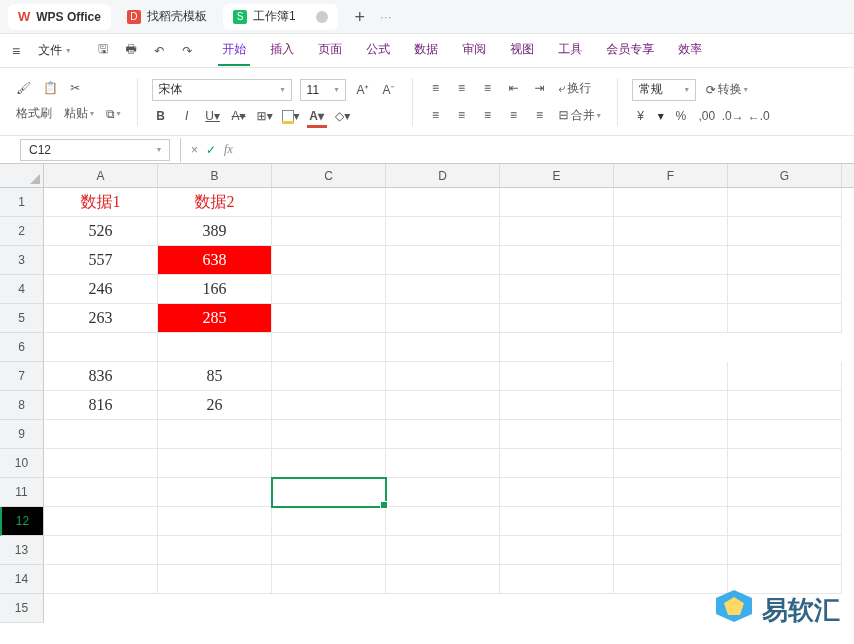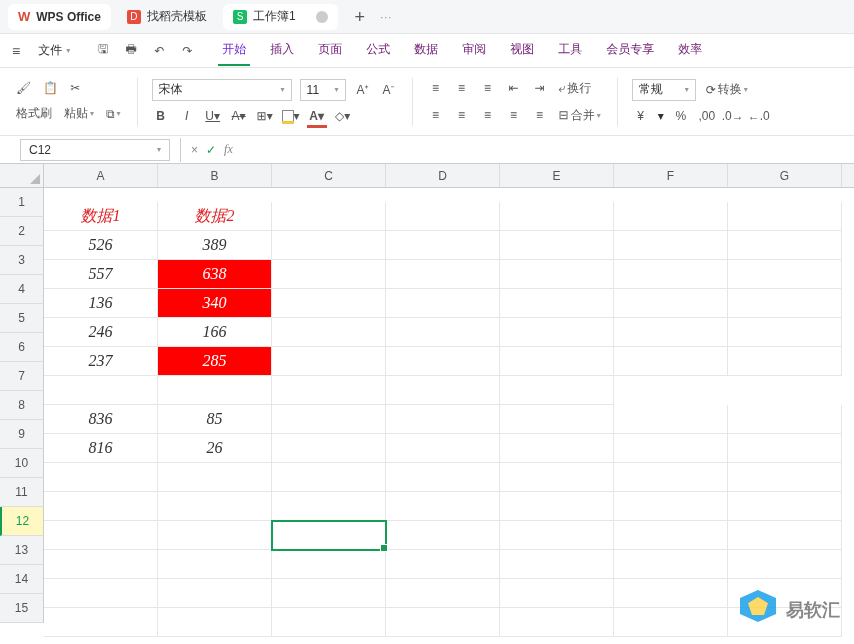--- a/index.html
+++ b/index.html
@@ -63,7 +63,7 @@
 .rowheads { position:absolute; left:0; top:24px; width:44px; }
 .rh { width:44px; text-align:center; border-right:1px solid #ccc; border-bottom:1px solid #ddd; color:#555; line-height:28px; height:29px; background:#f2f3f4; }
 .rh.sel { background:#fef9c3; color:#149e55; border-left:2px solid #149e55; }
-.cells { position:absolute; left:44px; top:38px; right:0;font-style:italic; }
+.cells { position:absolute; left:44px; top:24px; right:0; }
 .row { display:flex; height:29px; }
 .cell { width:114px; height:29px; border-right:1px solid #e6e6e6; border-bottom:1px solid #e6e6e6; display:flex; align-items:center; justify-content:center; font-size:16px; font-family:"SimSun","宋体",serif; }
 .hdrcell { color:#d22; }

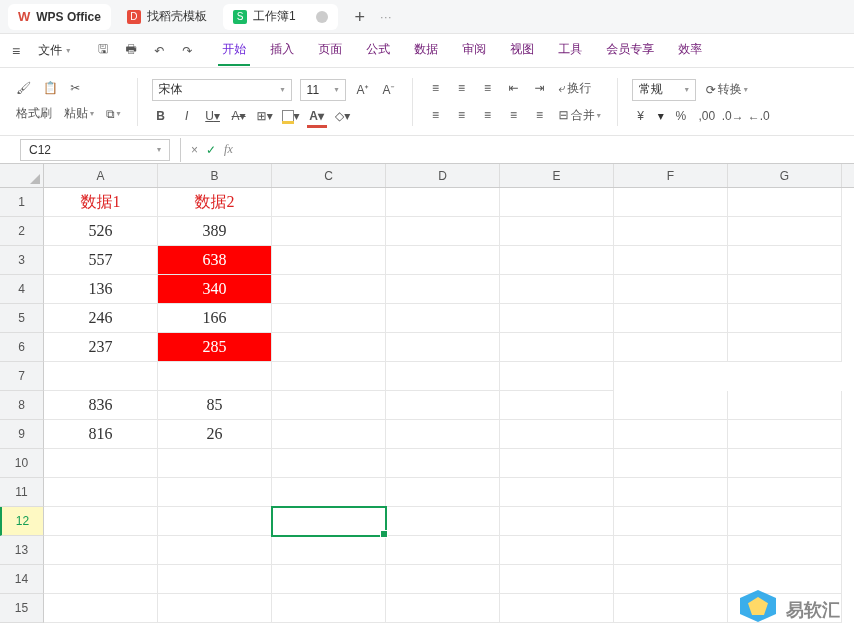--- a/index.html
+++ b/index.html
@@ -296,15 +296,6 @@
         <div class="cell"></div>
       </div>
       <div class="row">
-        <div class="cell">136</div>
-        <div class="cell redbg">340</div>
-        <div class="cell"></div>
-        <div class="cell"></div>
-        <div class="cell"></div>
-        <div class="cell"></div>
-        <div class="cell"></div>
-      </div>
-      <div class="row">
         <div class="cell">246</div>
         <div class="cell">166</div>
         <div class="cell"></div>

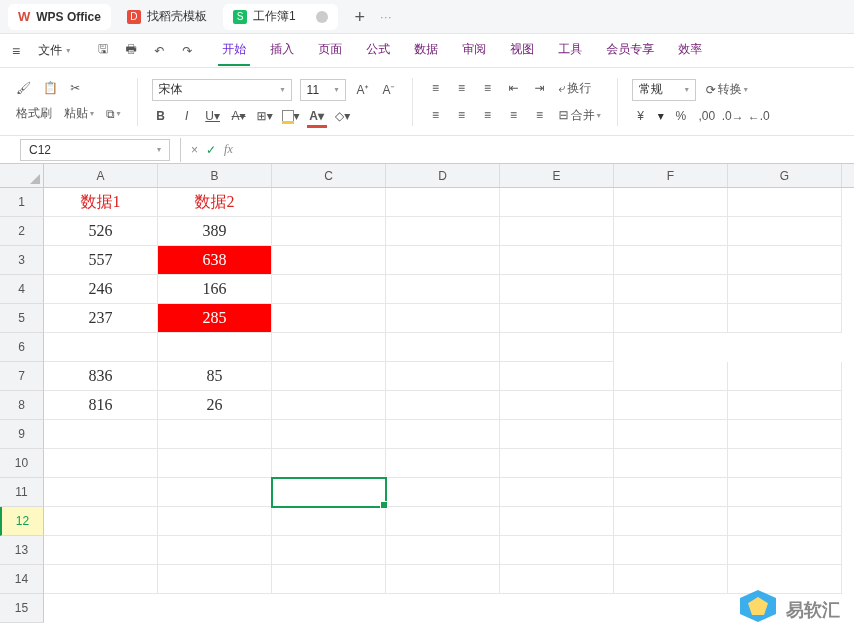--- a/index.html
+++ b/index.html
@@ -305,7 +305,7 @@
         <div class="cell"></div>
       </div>
       <div class="row">
-        <div class="cell">237</div>
+        <div class="cell">263</div>
         <div class="cell redbg">285</div>
         <div class="cell"></div>
         <div class="cell"></div>

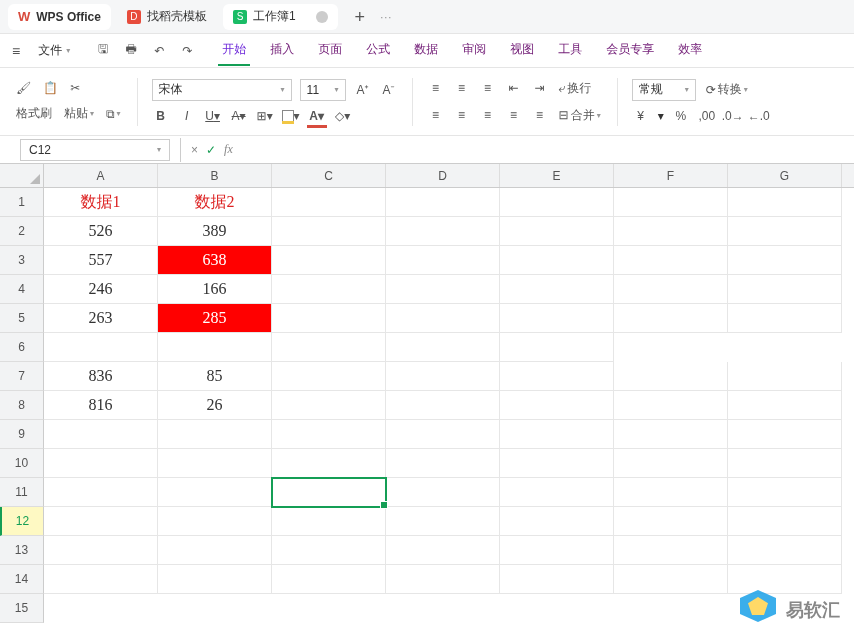--- a/index.html
+++ b/index.html
@@ -62,7 +62,7 @@
 .ch { width:114px; text-align:center; line-height:24px; border-right:1px solid #ddd; color:#555; }
 .rowheads { position:absolute; left:0; top:24px; width:44px; }
 .rh { width:44px; text-align:center; border-right:1px solid #ccc; border-bottom:1px solid #ddd; color:#555; line-height:28px; height:29px; background:#f2f3f4; }
-.rh.sel { background:#fef9c3; color:#149e55; border-left:2px solid #149e55; }
+.rh.sel { background:#000000; color:#149e55; border-left:2px solid #149e55; }
 .cells { position:absolute; left:44px; top:24px; right:0; }
 .row { display:flex; height:29px; }
 .cell { width:114px; height:29px; border-right:1px solid #e6e6e6; border-bottom:1px solid #e6e6e6; display:flex; align-items:center; justify-content:center; font-size:16px; font-family:"SimSun","宋体",serif; }

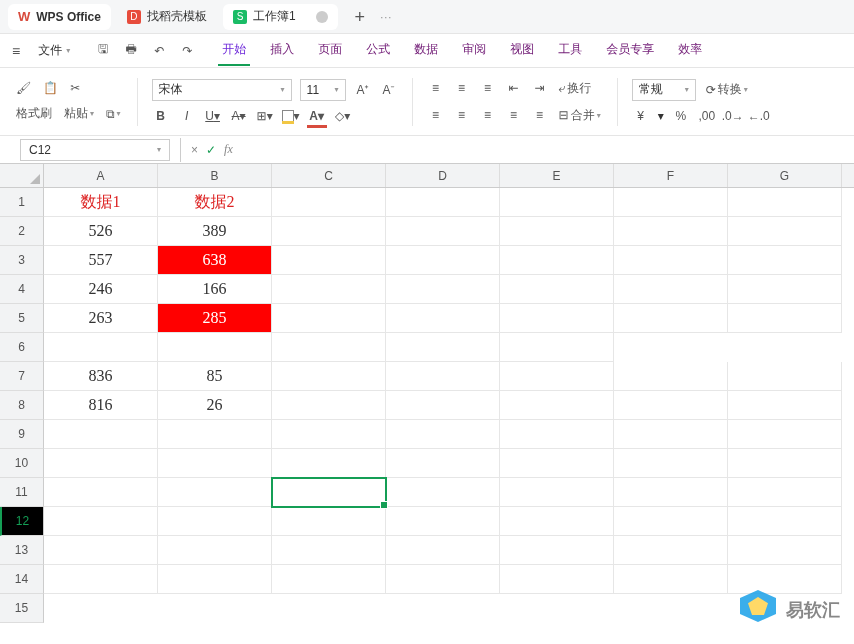--- a/index.html
+++ b/index.html
@@ -76,7 +76,7 @@
 .wm-logo { width:36px; height:40px; position:relative; }
 .wm-hex { width:36px; height:32px; background:#1aa0e8; clip-path:polygon(50% 0,100% 25%,100% 75%,50% 100%,0 75%,0 25%); position:relative; }
 .wm-hex::after { content:''; position:absolute; left:8px; top:7px; width:20px; height:18px; background:#ffd34d; clip-path:polygon(50% 0,100% 35%,80% 100%,20% 100%,0 35%); }
-.wm-txt { font-size:18px; font-weight:700; color:#737373; font-family:"Microsoft YaHei"; }
+.wm-txt { font-size:26px; font-weight:700; color:#0c4a6e; font-family:"Microsoft YaHei"; }
 .caret8{font-size:8px;color:#999;}
 </style>
 </head>

